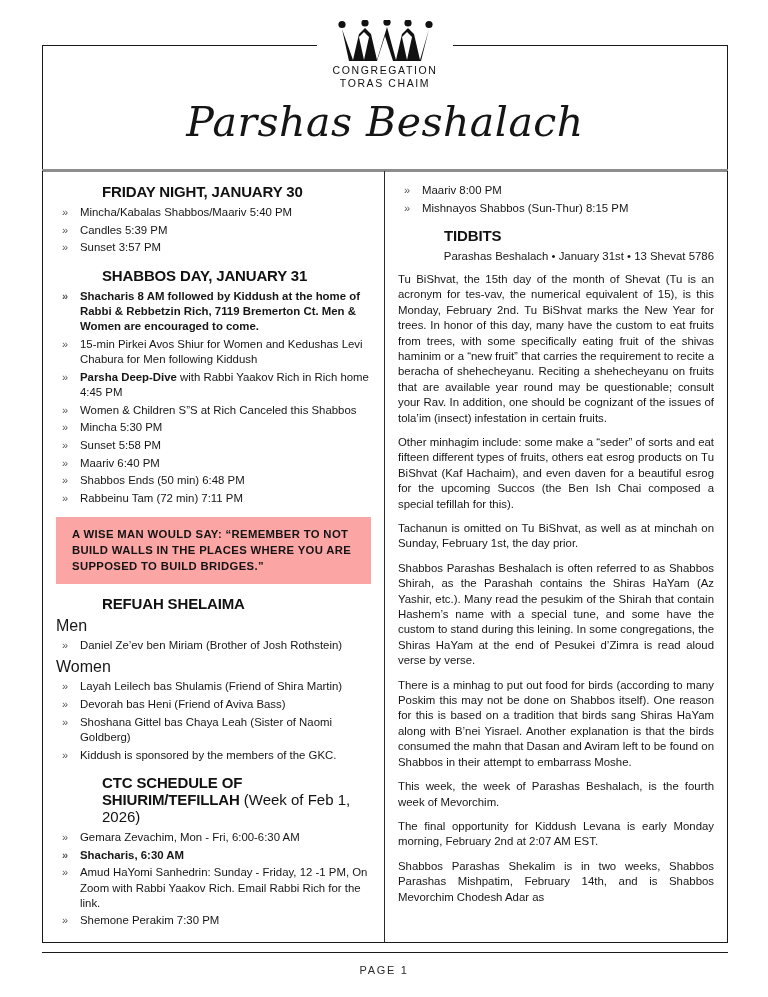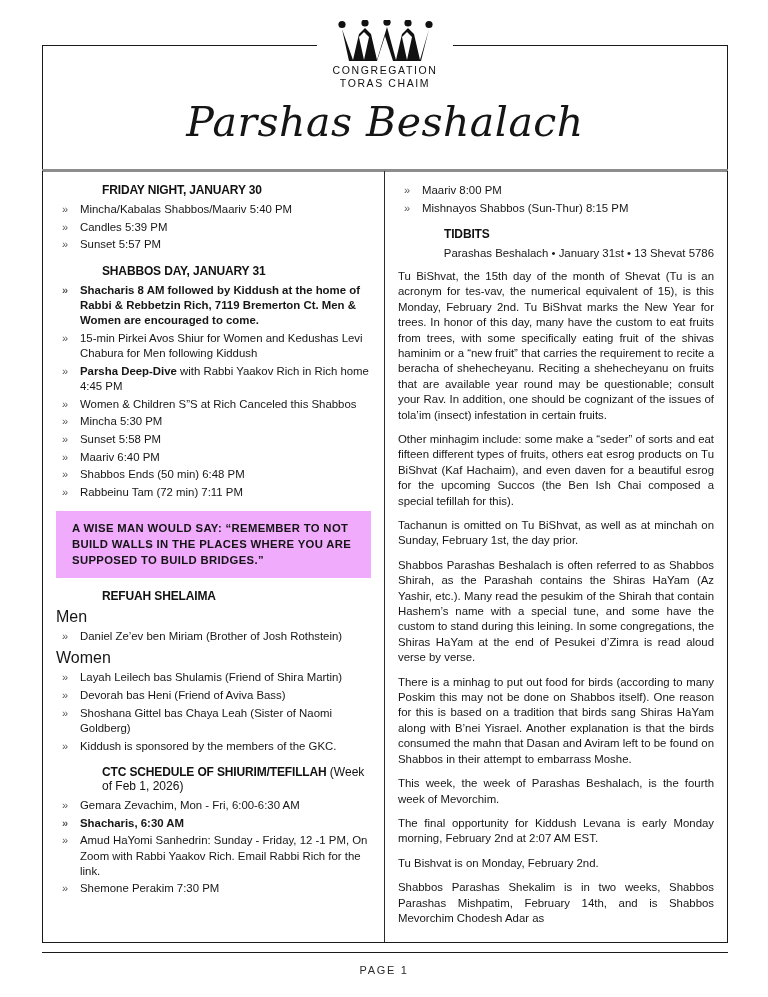--- a/index.html
+++ b/index.html
@@ -88,7 +88,7 @@
 
   
   h2.section {
-    font-size: 12px;
+    font-size: 15px;
     font-weight: bold;
     letter-spacing: -0.15px;
     color: #111;

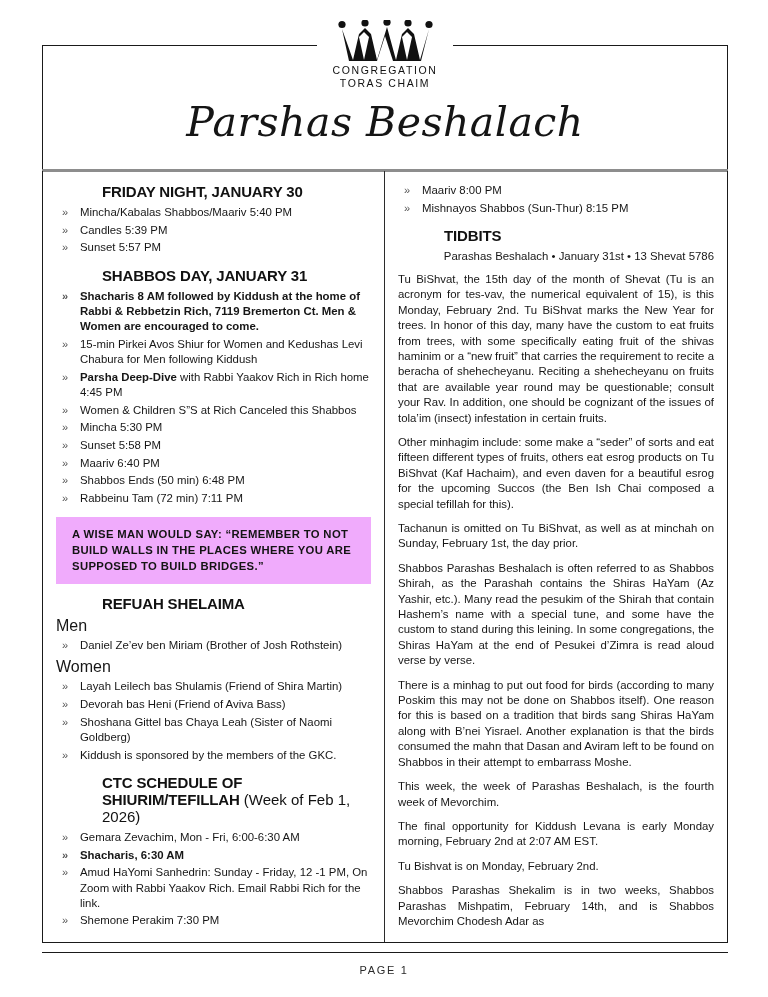--- a/index.html
+++ b/index.html
@@ -215,7 +215,7 @@
       <ul class="items" id="list-friday">
           <li><span class="chev">»</span><span>Mincha/Kabalas Shabbos/Maariv 5:40 PM</span></li>
           <li><span class="chev">»</span><span>Candles 5:39 PM</span></li>
-          <li><span class="chev">»</span><span>Sunset 5:57 PM</span></li>
+          <li><span class="chev">»</span><span>Sunset 3:57 PM</span></li>
         </ul>
 
       <h2 class="section">SHABBOS DAY, JANUARY 31</h2>

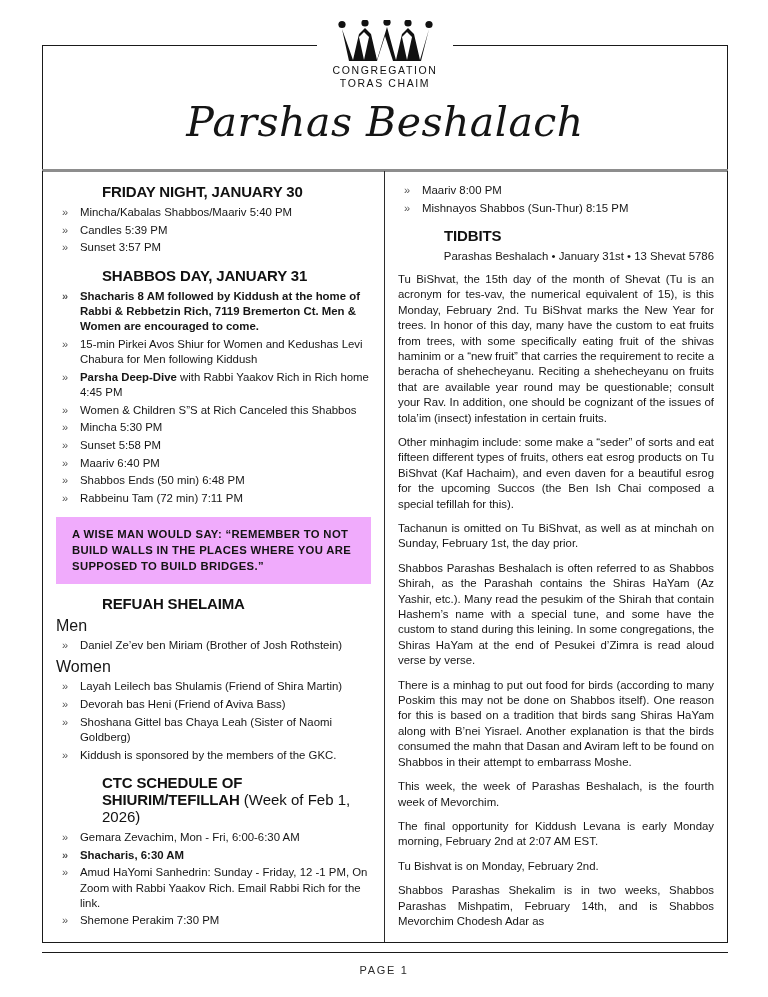--- a/index.html
+++ b/index.html
@@ -144,7 +144,7 @@
 
   
   .quote-box {
-    background: #f0abfc;
+    background: #fca5a5;
     padding: 9px 16px 10px 16px;
     margin: 11px 0 6px 0;
   }

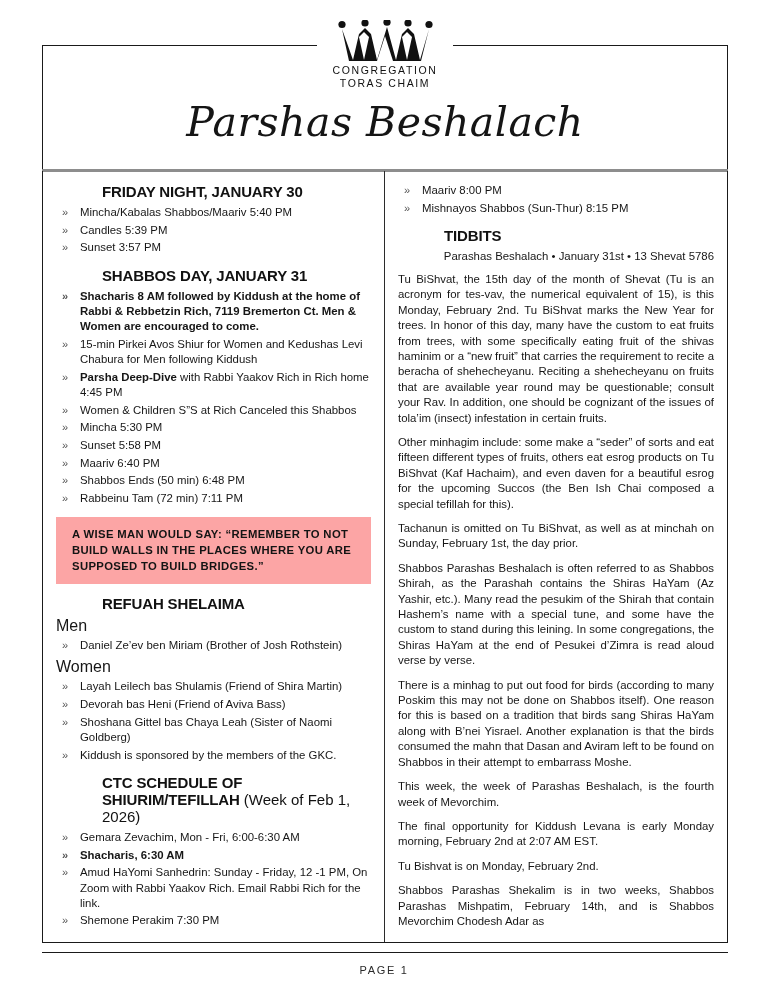--- a/index.html
+++ b/index.html
@@ -279,7 +279,6 @@
           <p class="para">There is a minhag to put out food for birds (according to many Poskim this may not be done on Shabbos itself). One reason for this is based on a tradition that birds sang Shiras HaYam along with B’nei Yisrael. Another explanation is that the birds consumed the mahn that Dasan and Aviram left to be found on Shabbos in their attempt to embarrass Moshe.</p>
           <p class="para">This week, the week of Parashas Beshalach, is the fourth week of Mevorchim.</p>
           <p class="para">The final opportunity for Kiddush Levana is early Monday morning, February 2nd at 2:07 AM EST.</p>
-          <p class="para">Tu Bishvat is on Monday, February 2nd.</p>
           <p class="para">Shabbos Parashas Shekalim is in two weeks, Shabbos Parashas Mishpatim, February 14th,  and is Shabbos Mevorchim Chodesh Adar as</p>
         </div>
 

